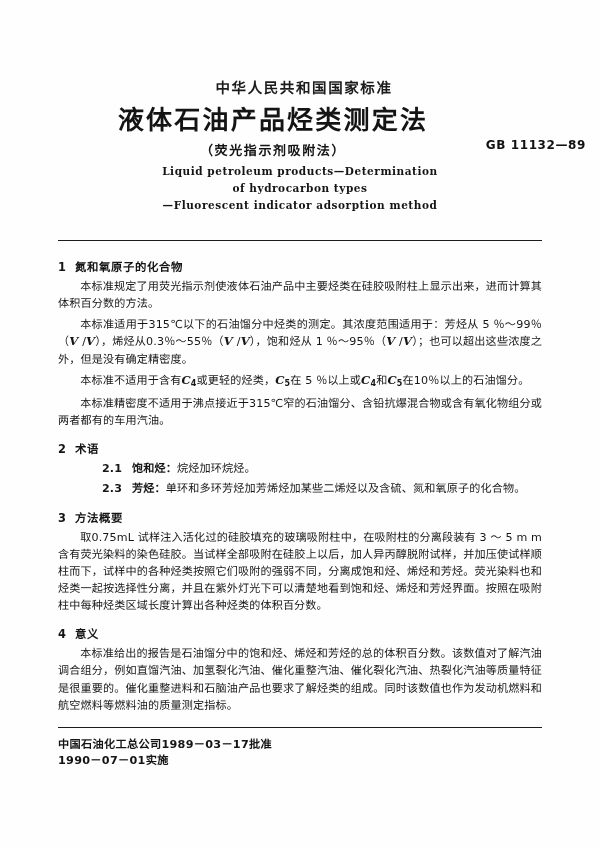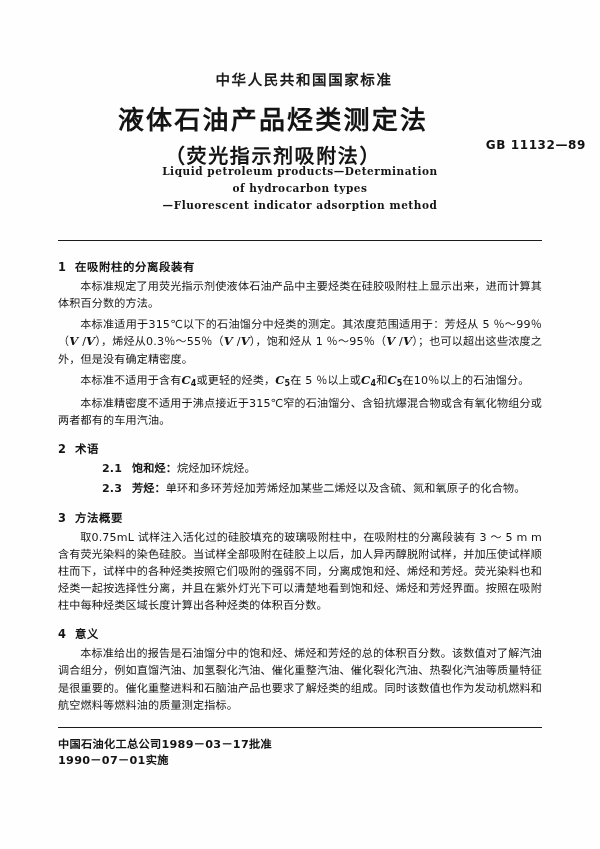--- a/index.html
+++ b/index.html
@@ -40,7 +40,7 @@
     font-weight: 700;
     letter-spacing: 1.6px;
     color: #1c1c1c;
-    margin: 8px;
+    margin: 16px;
     padding-left: 8px;
   }
 

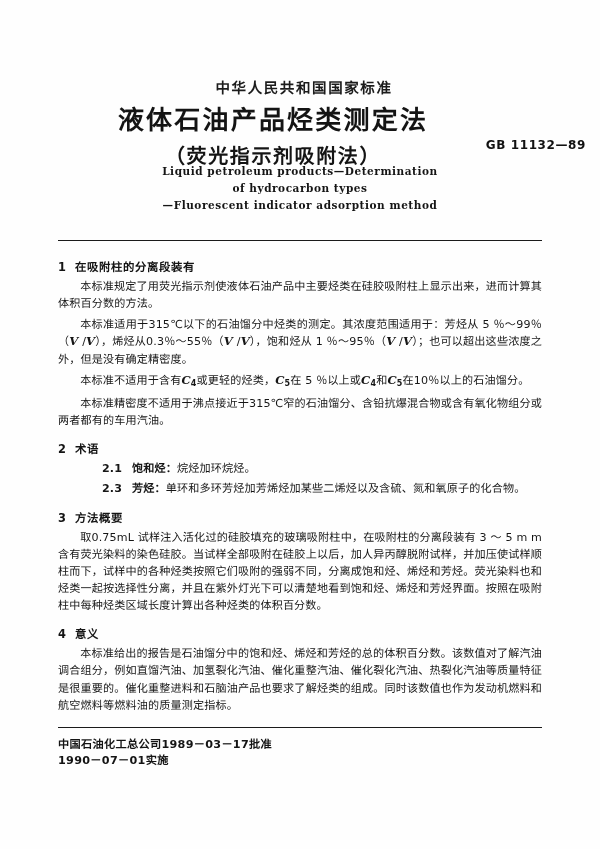--- a/index.html
+++ b/index.html
@@ -64,7 +64,7 @@
   }
   .title-sub {
     font-family: "DejaVu Sans", "Liberation Sans", sans-serif;
-    font-size: 20px;
+    font-size: 13px;
     font-weight: 700;
     letter-spacing: 1.6px;
     text-align: center;

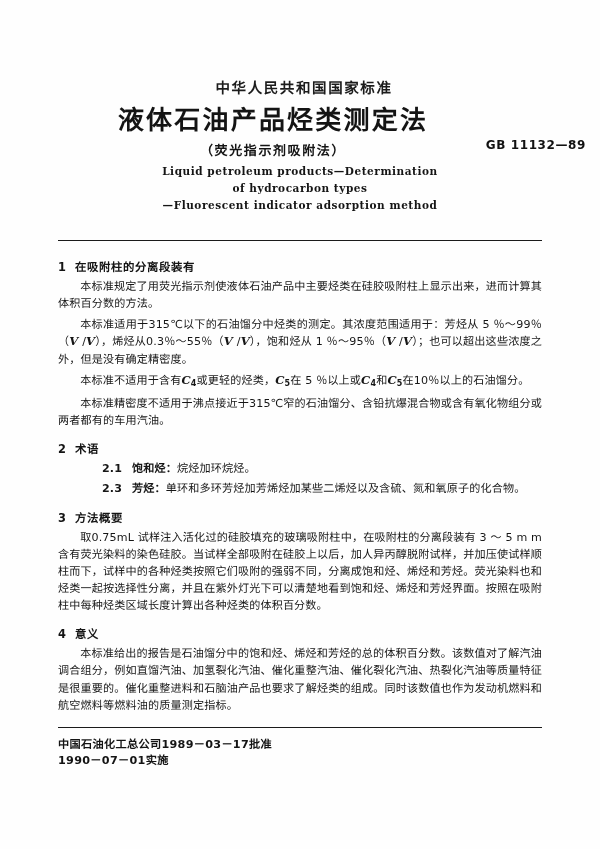--- a/index.html
+++ b/index.html
@@ -227,7 +227,7 @@
   <div class="body-zone">
 
     <p class="sec-head">
-      <span class="num">1</span><span>在吸附柱的分离段装有</span>
+      <span class="num">1</span><span>氮和氧原子的化合物</span>
     </p>
     <p class="para">本标准规定了用荧光指示剂使液体石油产品中主要烃类在硅胶吸附柱上显示出来，进而计算其体积百分数的方法。</p>
     <p class="para">

